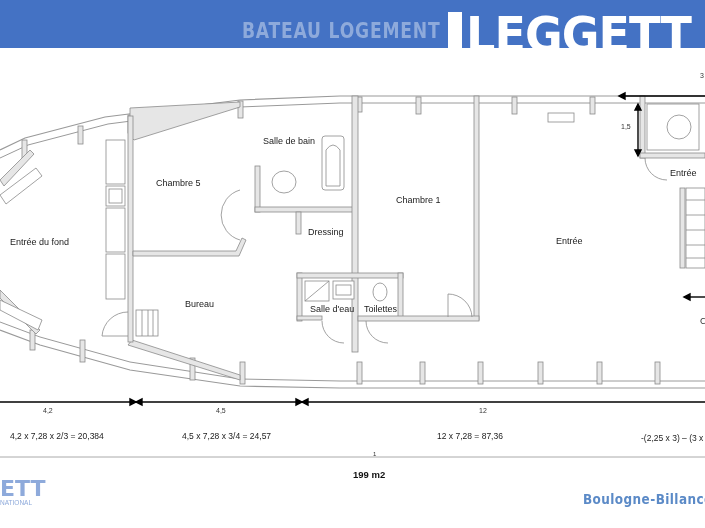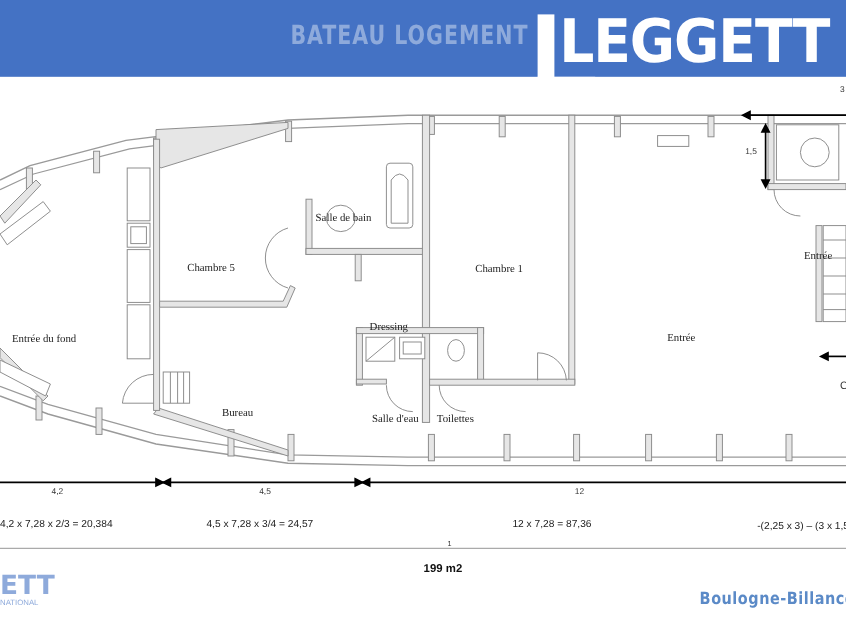--- a/index.html
+++ b/index.html
@@ -8,7 +8,7 @@
     background: #ffffff; font-family: "Liberation Sans", sans-serif;
   }
   .header {
-    position: absolute; left: 0; top: 0; width: 705px; height: 64px;
+    position: absolute; left: 0; top: 0; width: 705px; height: 48px;
     background: #4472c4;
   }
   .header-title {

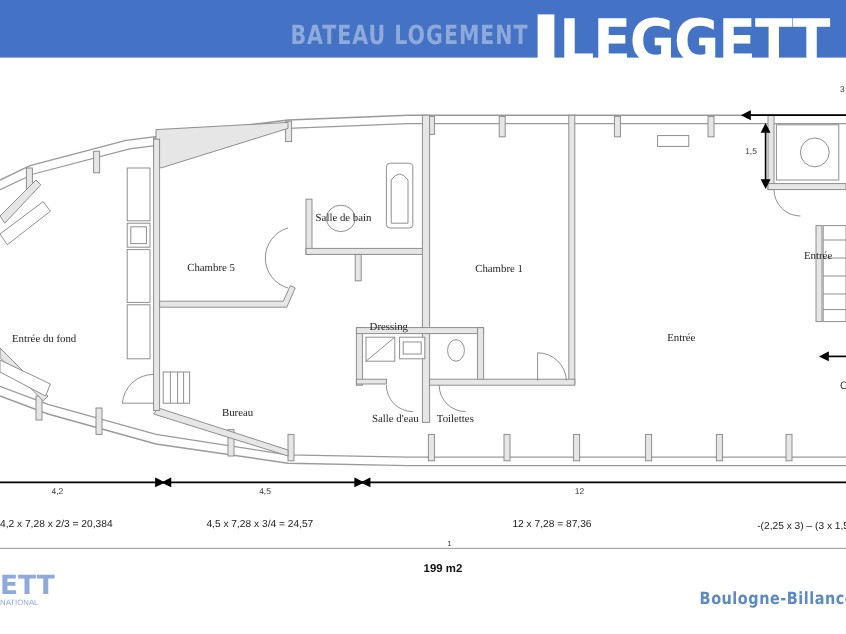--- a/index.html
+++ b/index.html
@@ -36,8 +36,8 @@
 
   .plan { position: absolute; left: 0; top: 64px; }
   .room-label {
-    position: absolute; font-family: Liberation Serif, serif;
-    font-size: 9px; color: #222; white-space: nowrap; margin-top: 40px;
+    position: absolute; font-family: Liberation Sans, sans-serif;
+    font-size: 9px; color: #222; white-space: nowrap;
   }
   .dim-label { position: absolute; font-size: 7px; color: #333; white-space: nowrap; }
   .calc { position: absolute; font-size: 8.5px; color: #222; white-space: nowrap; }

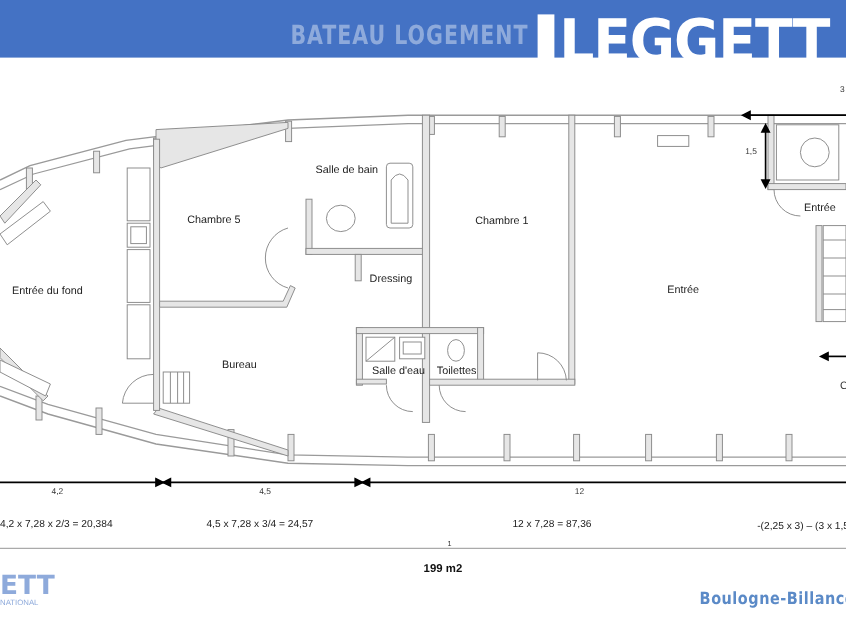--- a/index.html
+++ b/index.html
@@ -204,7 +204,7 @@
 <div class="room-label" style="left:308px;top:227px;">Dressing</div>
 <div class="room-label" style="left:310px;top:304px;">Salle d'eau</div>
 <div class="room-label" style="left:364px;top:304px;">Toilettes</div>
-<div class="room-label" style="left:396px;top:179px;">Chambre 1</div>
+<div class="room-label" style="left:396px;top:195px;">Chambre 1</div>
 <div class="room-label" style="left:556px;top:236px;">Entrée</div>
 <div class="room-label" style="left:670px;top:168px;">Entrée</div>
 

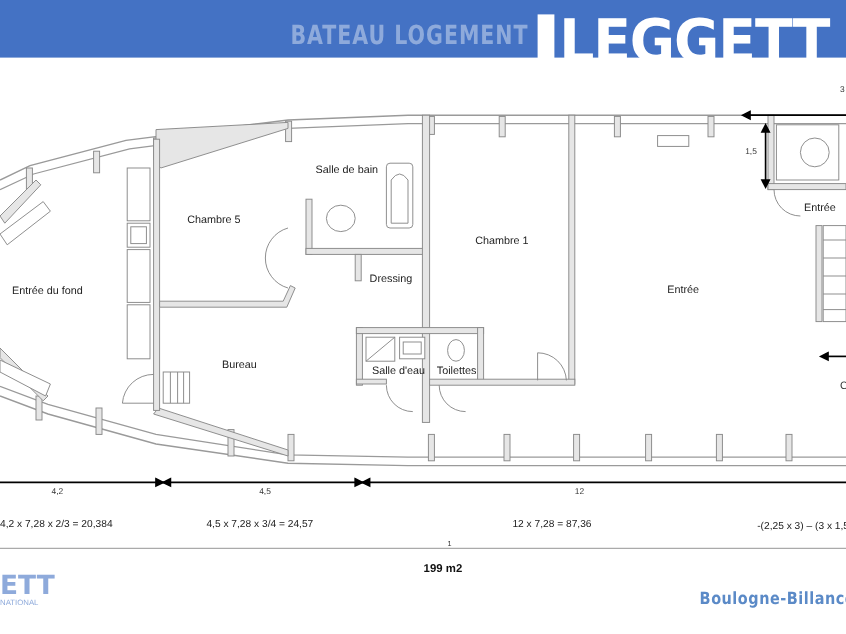--- a/index.html
+++ b/index.html
@@ -40,7 +40,7 @@
     font-size: 9px; color: #222; white-space: nowrap;
   }
   .dim-label { position: absolute; font-size: 7px; color: #333; white-space: nowrap; }
-  .calc { position: absolute; font-size: 8.5px; color: #222; white-space: nowrap; }
+  .calc { position: absolute; font-size: 8.5px; color: #222; white-space: nowrap; padding-left: 10px; }
   .total { position: absolute; font-size: 9.5px; font-weight: bold; color: #111; white-space: nowrap; }
 
   .footer-logo {

